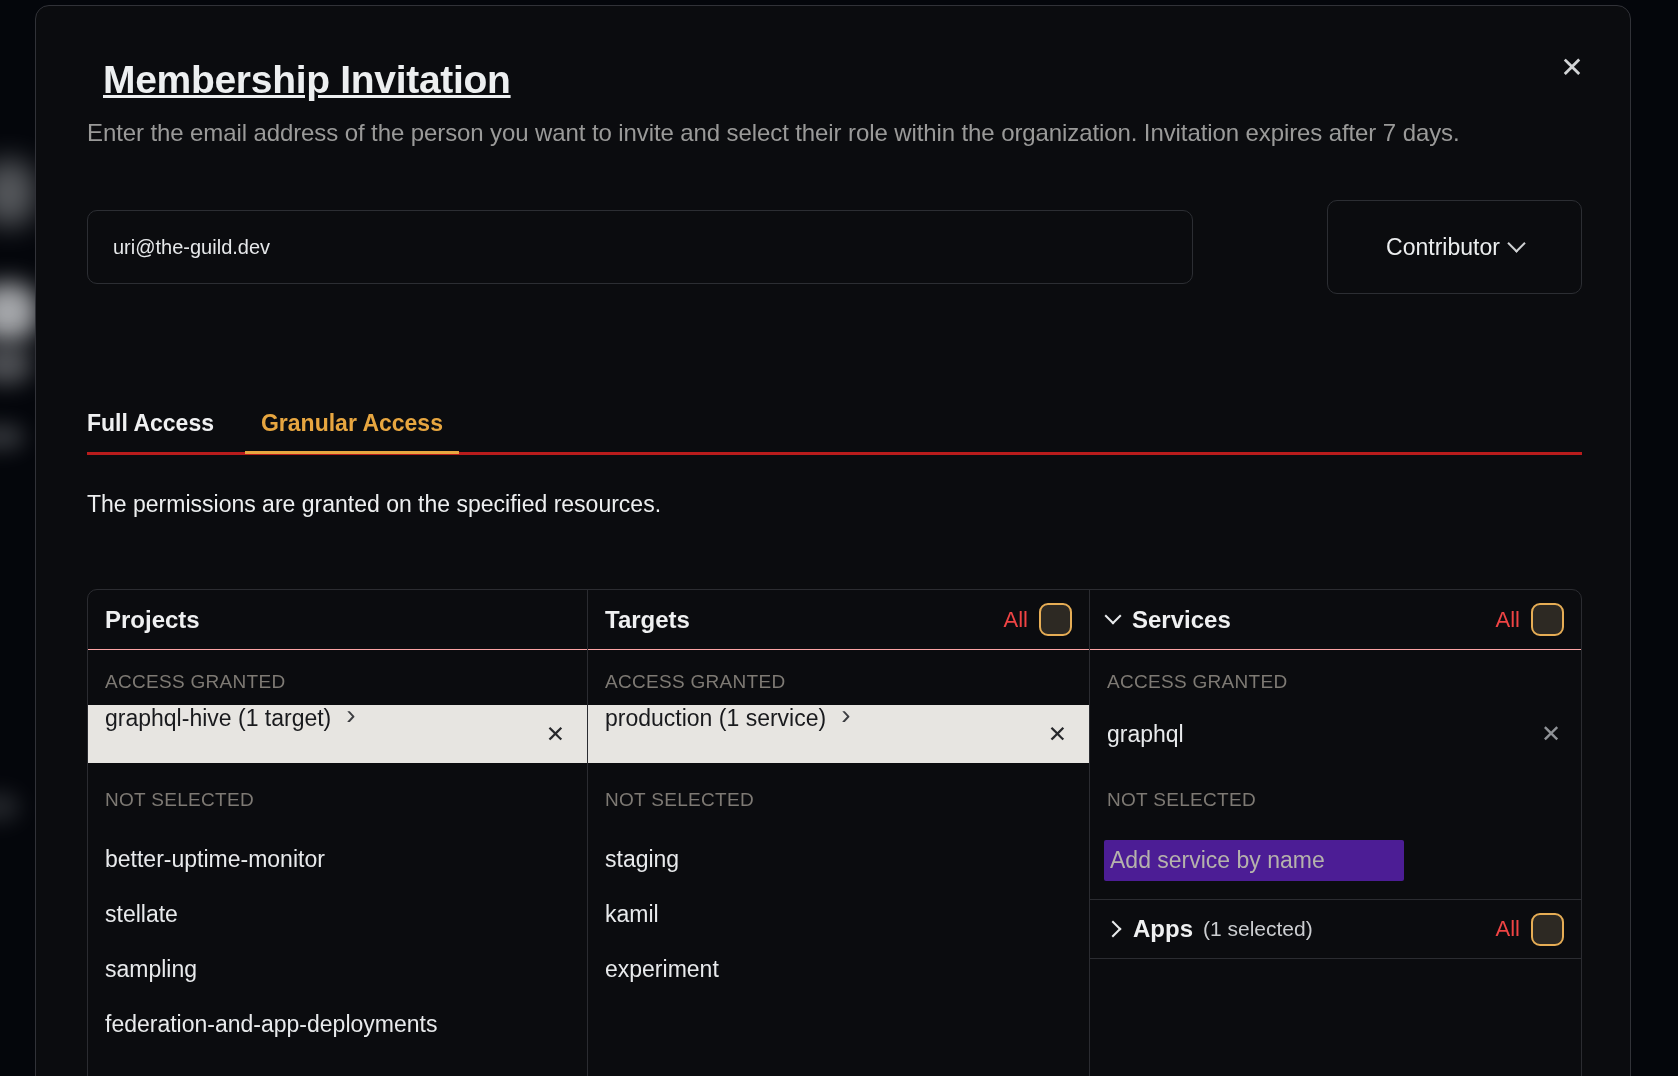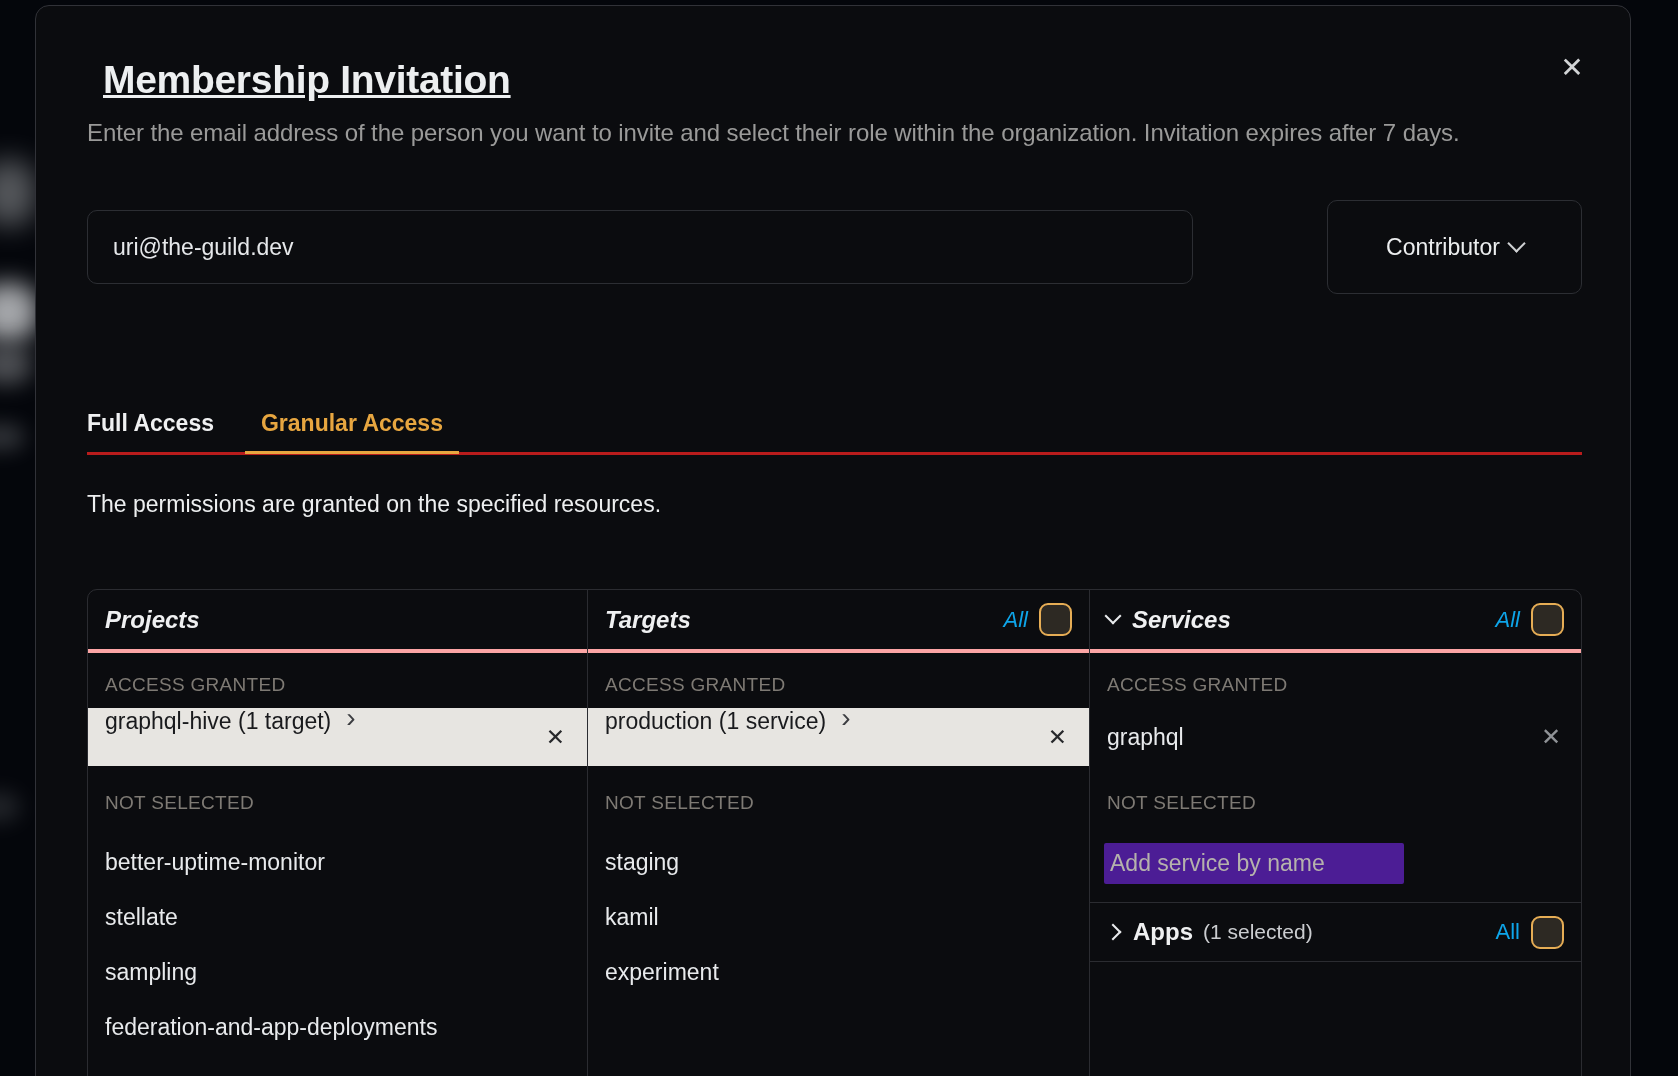--- a/index.html
+++ b/index.html
@@ -21,7 +21,7 @@
 
   .input-row{display:flex;align-items:center;margin-top:50px;}
   .email-input{width:1106px;height:74px;box-sizing:border-box;background:transparent;
-               border:1px solid #2c2e33;border-radius:10px;color:#e6e8ea;font-size:23px;
+               border:1px solid #2c2e33;border-radius:10px;color:#e6e8ea;font-size:20px;
                padding:16px 25px;outline:none;font-family:inherit;}
   .role-btn{margin-left:auto;width:255px;height:94px;box-sizing:border-box;background:transparent;
             border:1px solid #2c2e33;border-radius:10px;display:flex;align-items:center;justify-content:center;

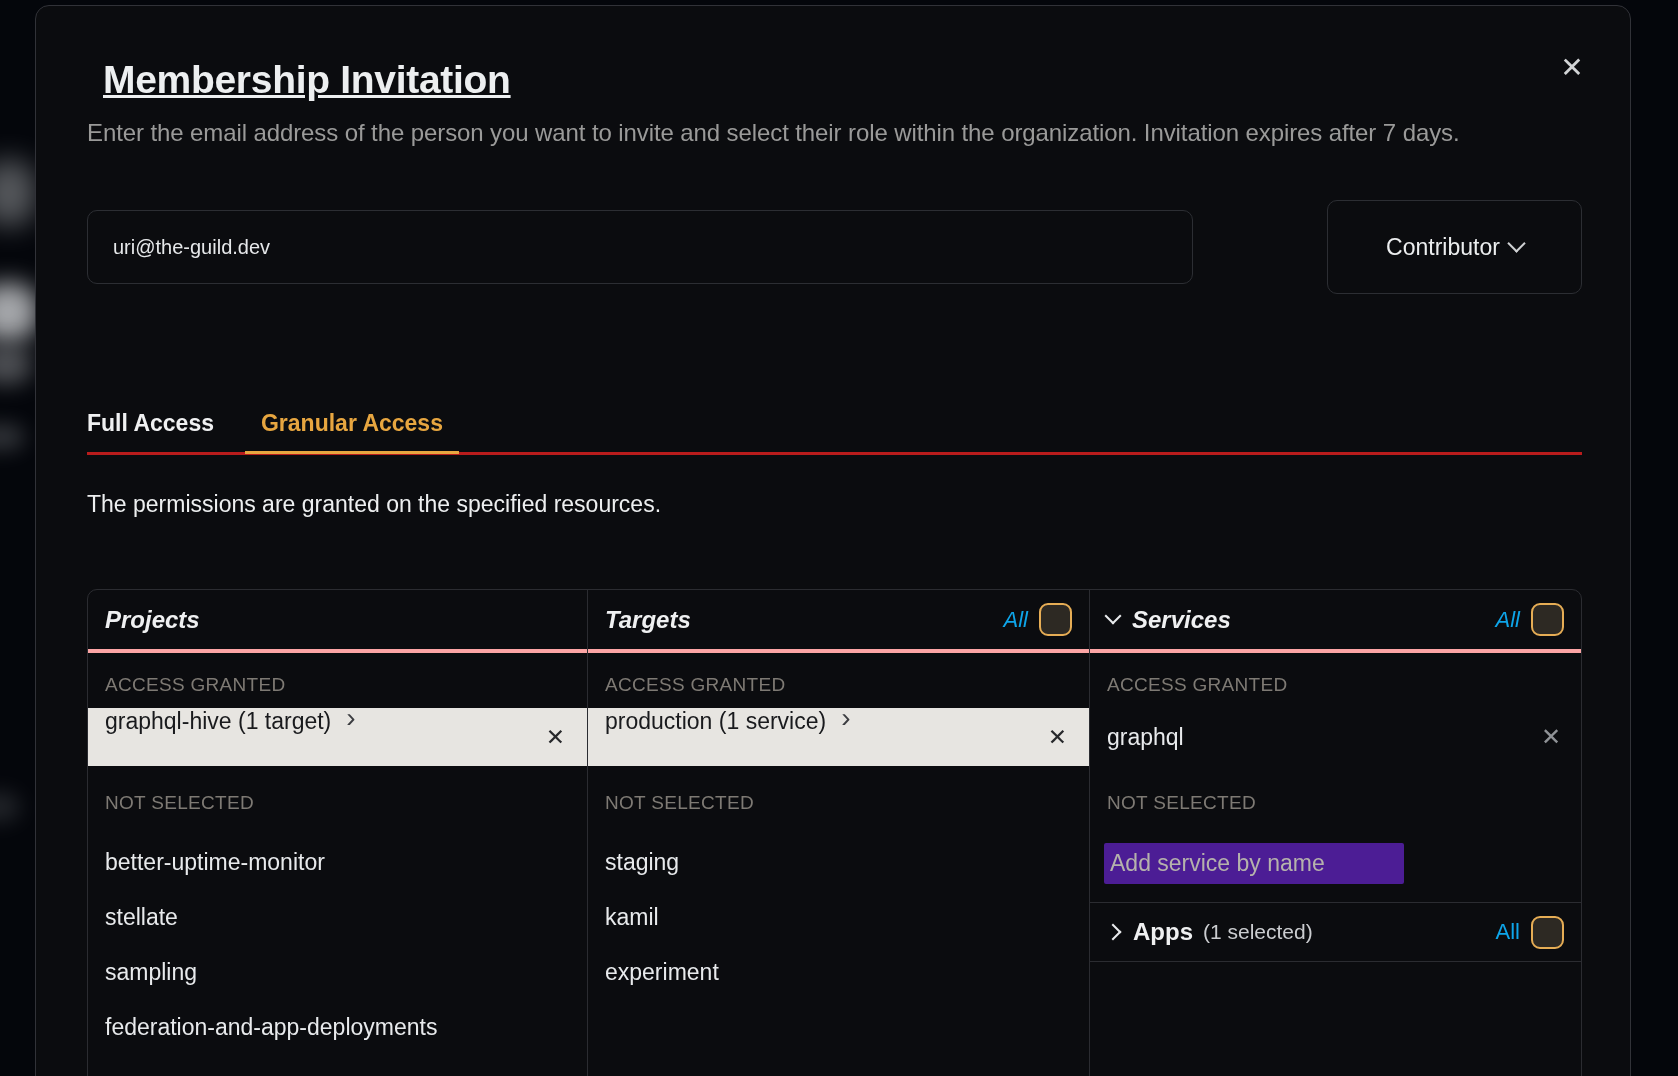--- a/index.html
+++ b/index.html
@@ -41,8 +41,8 @@
         border:1px solid #2b2c31;border-radius:10px 10px 0 0;}
   .col{min-width:0;}
   .col+.col{border-left:1px solid #2b2c31;}
-  .col-header{height:59px;border-bottom:4px solid #fca5a5;display:flex;align-items:center;
-              padding:0 17px;font-size:24px;font-weight:700;color:#eff0f1;font-style:italic;}
+  .col-header{height:59px;border-bottom:1px solid #fca5a5;display:flex;align-items:center;
+              padding:0 17px;font-size:24px;font-weight:700;color:#eff0f1;}
   .col-header .chev{margin-right:13px;}
   .all-wrap{margin-left:auto;display:flex;align-items:center;gap:11px;font-size:22px;font-weight:400;color:#0ea5e9;}
   .checkbox{width:33px;height:33px;box-sizing:border-box;border:2px solid #e6ad55;border-radius:9px;

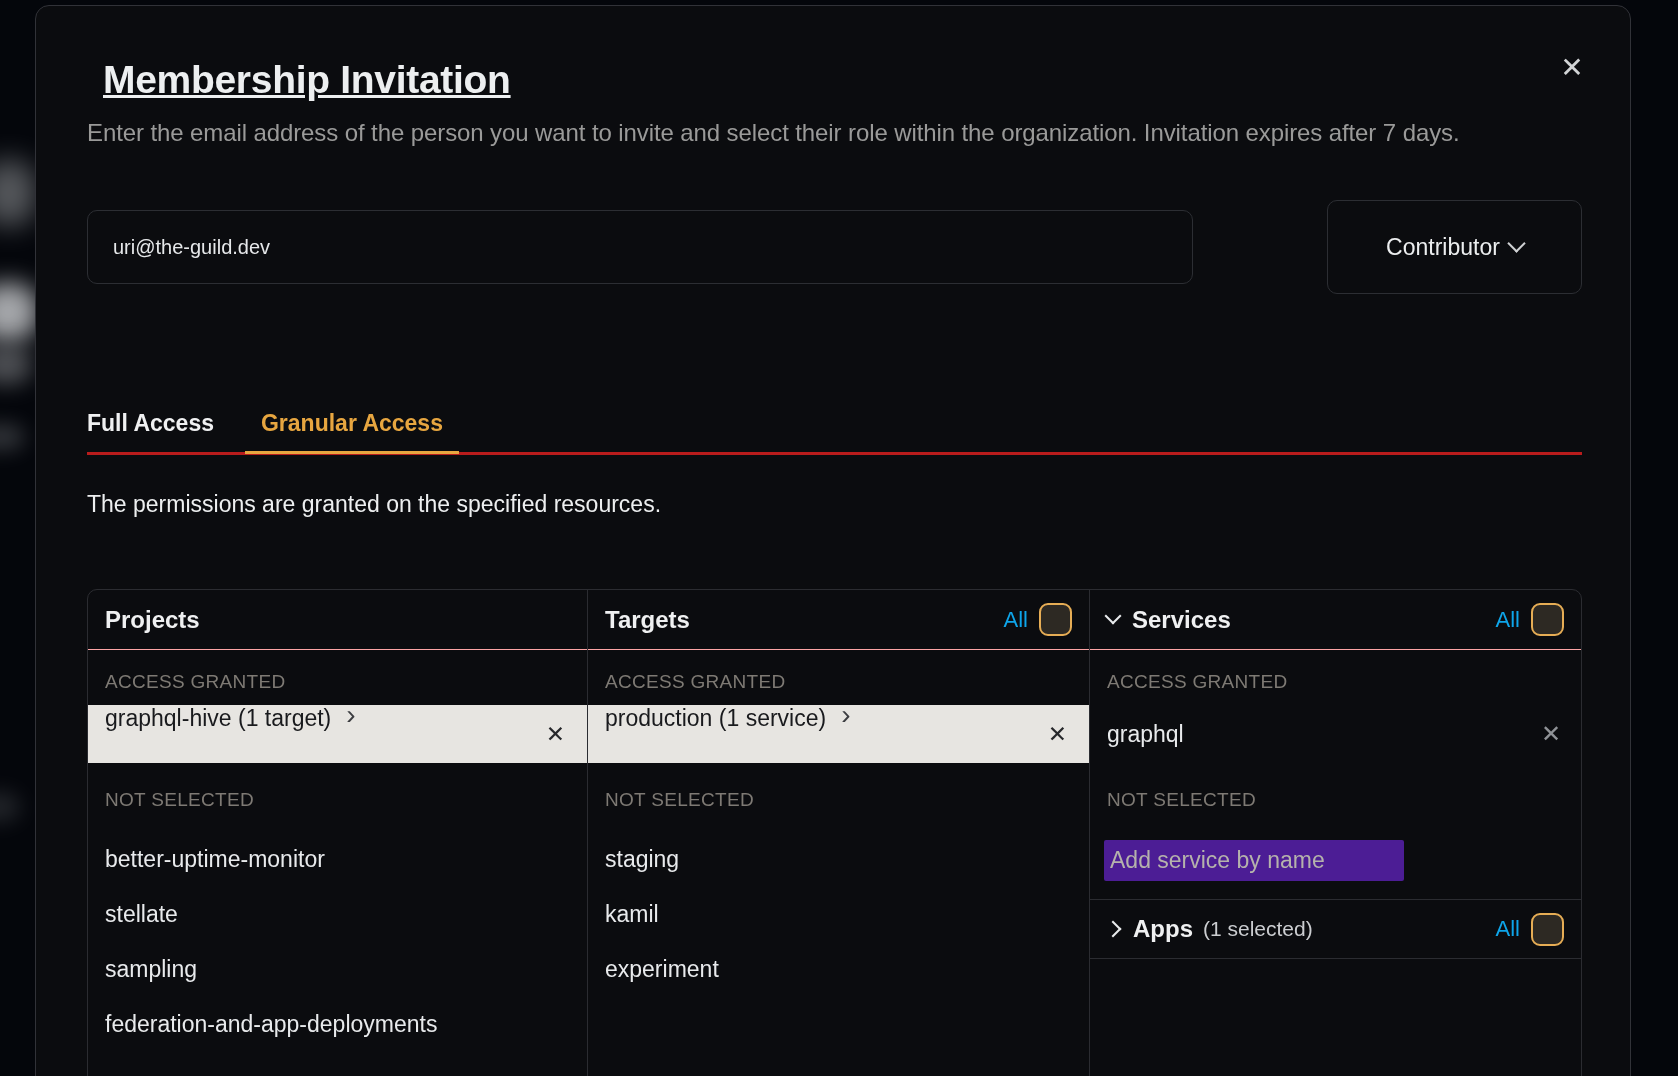--- a/index.html
+++ b/index.html
@@ -44,7 +44,7 @@
   .col-header{height:59px;border-bottom:1px solid #fca5a5;display:flex;align-items:center;
               padding:0 17px;font-size:24px;font-weight:700;color:#eff0f1;}
   .col-header .chev{margin-right:13px;}
-  .all-wrap{margin-left:auto;display:flex;align-items:center;gap:11px;font-size:22px;font-weight:400;color:#0ea5e9;}
+  .all-wrap{margin-left:auto;display:flex;align-items:center;gap:11px;font-size:22px;font-weight:400;color:#ef4444;}
   .checkbox{width:33px;height:33px;box-sizing:border-box;border:2px solid #e6ad55;border-radius:9px;
             background:#2d2923;cursor:pointer;}
   .sec-label{padding:21px 17px 12px;font-size:19px;letter-spacing:.3px;color:#7e7a74;}

